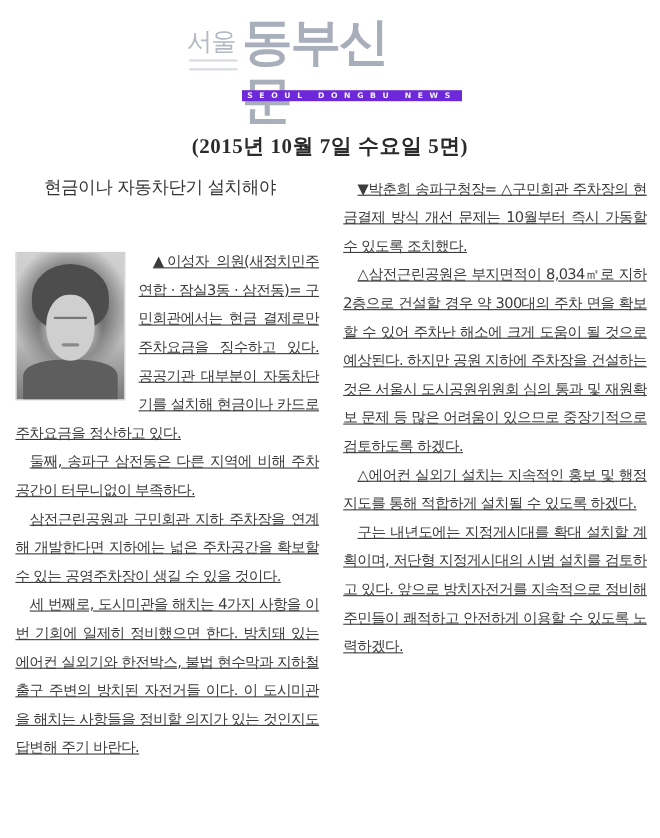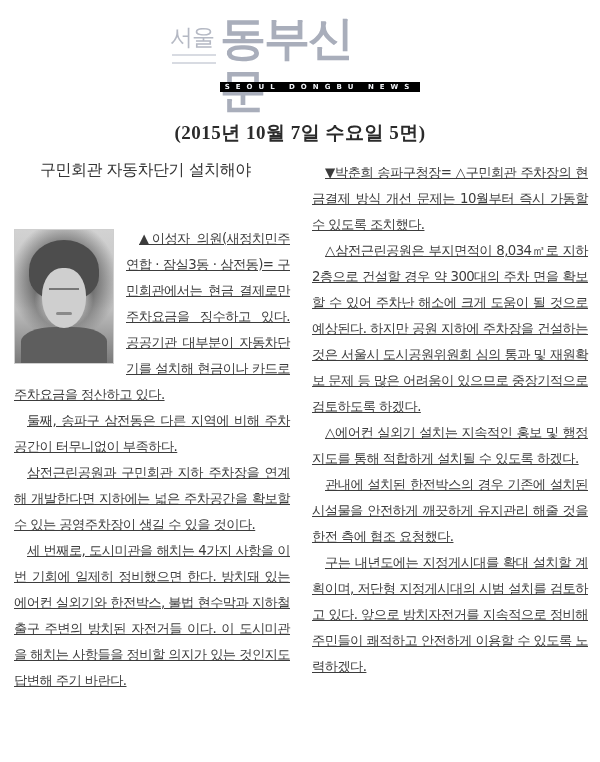--- a/index.html
+++ b/index.html
@@ -55,7 +55,7 @@
       top: 72px;
       width: 200px;
       height: 10px;
-      background: #000000;
+      background: #6d28d9;
       color: #f2f4f8;
       font-size: 7px;
       line-height: 10px;

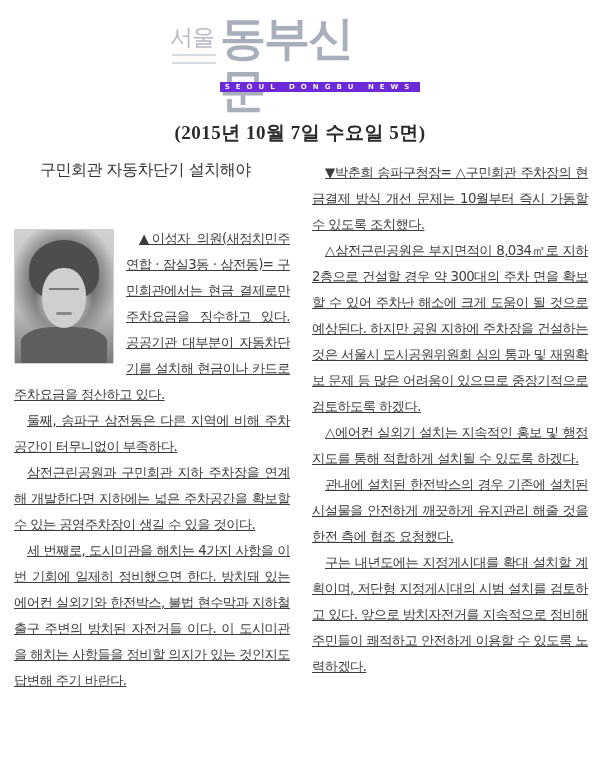--- a/index.html
+++ b/index.html
@@ -182,7 +182,7 @@
 
 <div class="date-line">(2015년 10월 7일 수요일 5면)</div>
 
-<div class="headline">구민회관 자동차단기 설치해야</div>
+<div class="headline">현금이나 자동차단기 설치해야</div>
 
 <div class="column col-left">
   <div class="photo">

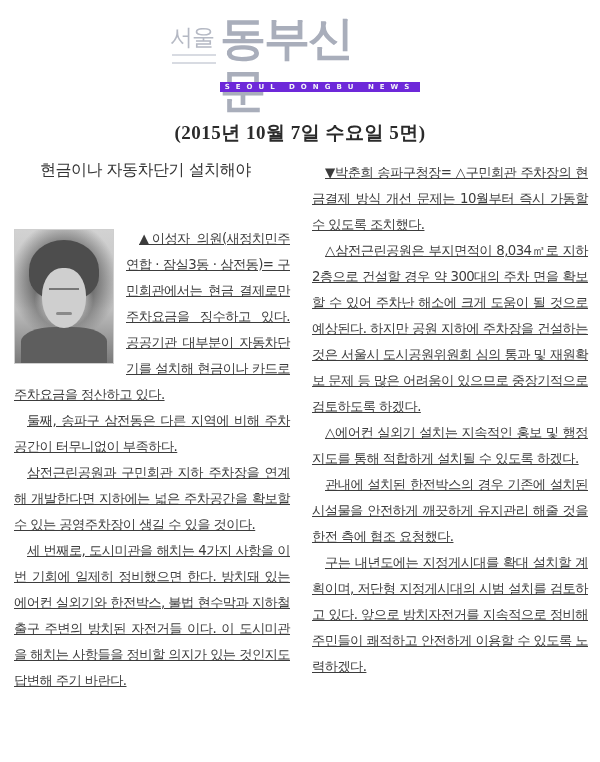--- a/index.html
+++ b/index.html
@@ -202,7 +202,6 @@
   <p class="indent">▼박춘희 송파구청장= △구민회관 주차장의 현금결제 방식 개선 문제는 10월부터 즉시 가동할 수 있도록 조치했다.</p>
   <p class="indent">△삼전근린공원은 부지면적이 8,034㎡로 지하 2층으로 건설할 경우 약 300대의 주차 면을 확보할 수 있어 주차난 해소에 크게 도움이 될 것으로 예상된다. 하지만 공원 지하에 주차장을 건설하는 것은 서울시 도시공원위원회 심의 통과 및 재원확보 문제 등 많은 어려움이 있으므로 중장기적으로 검토하도록 하겠다.</p>
   <p class="indent">△에어컨 실외기 설치는 지속적인 홍보 및 행정지도를 통해 적합하게 설치될 수 있도록 하겠다.</p>
-  <p class="indent">관내에 설치된 한전박스의 경우 기존에 설치된 시설물을 안전하게 깨끗하게 유지관리 해줄 것을 한전 측에 협조 요청했다.</p>
   <p class="indent">구는 내년도에는 지정게시대를 확대 설치할 계획이며, 저단형 지정게시대의 시범 설치를 검토하고 있다. 앞으로 방치자전거를 지속적으로 정비해 주민들이 쾌적하고 안전하게 이용할 수 있도록 노력하겠다.</p>
 </div>
 

